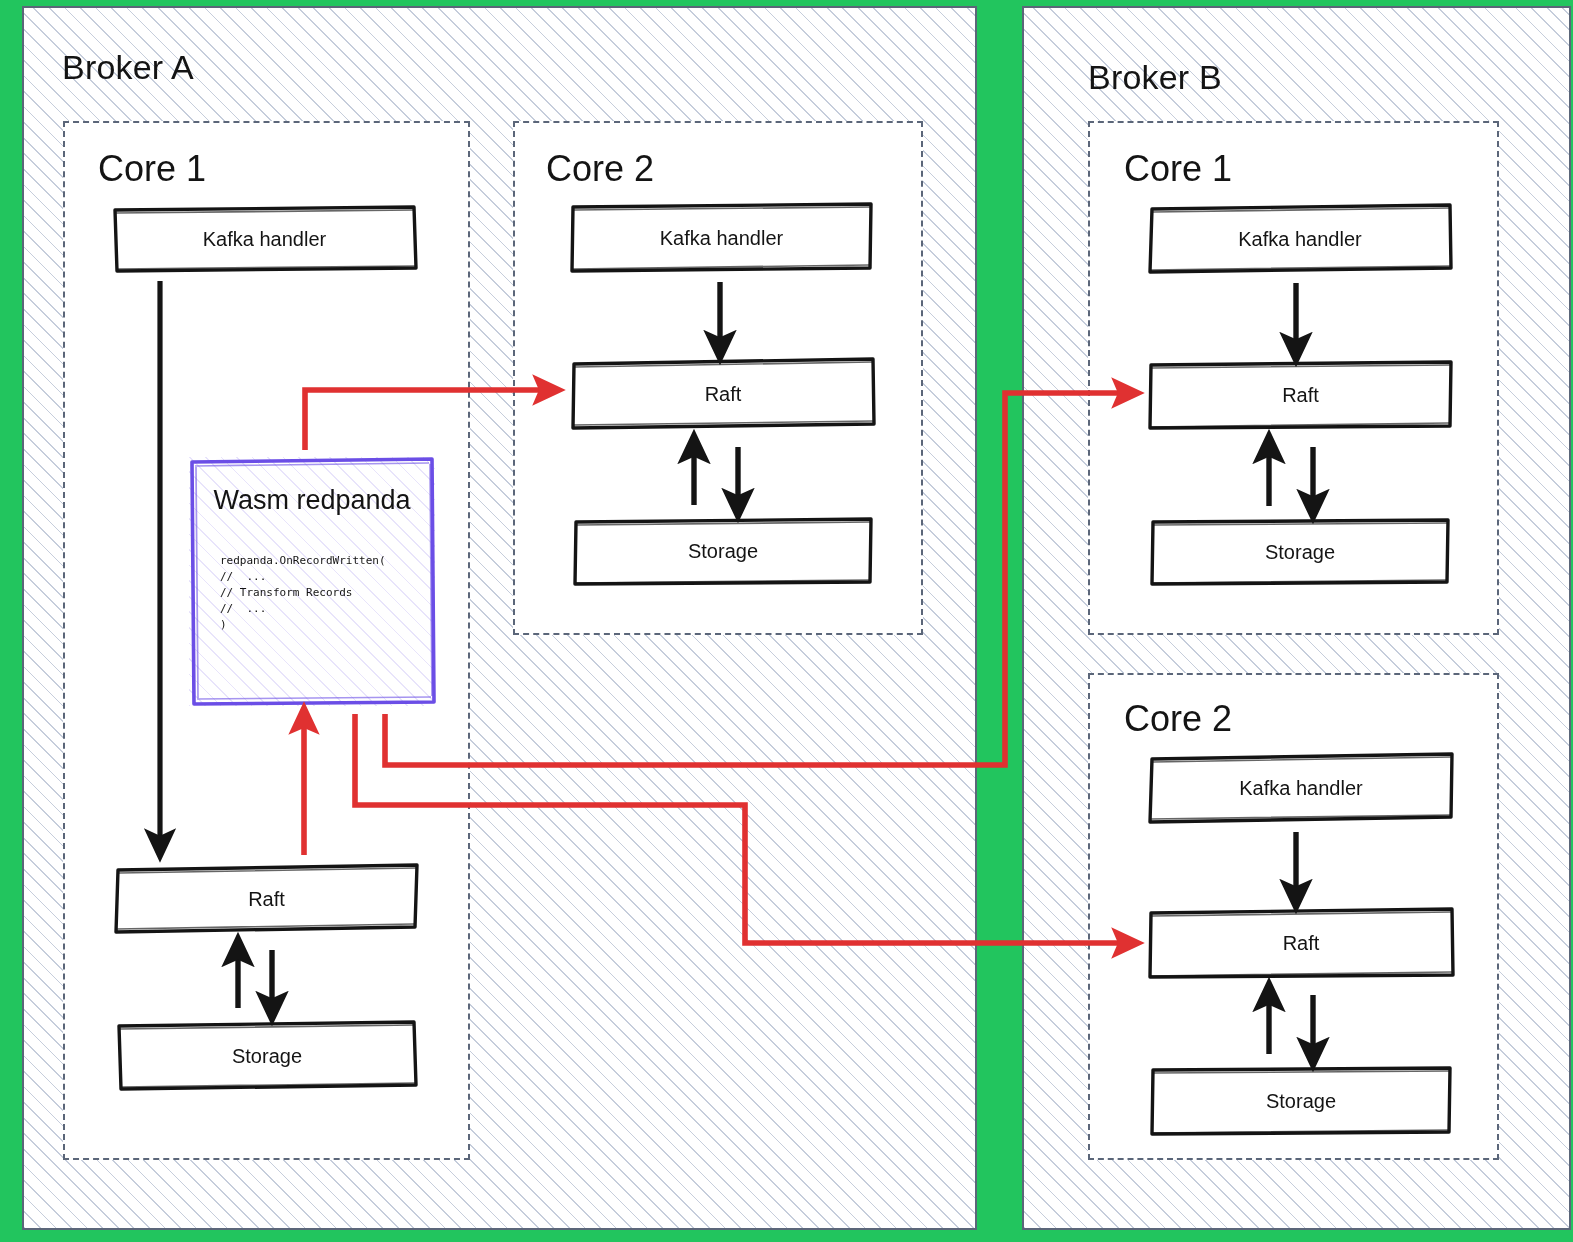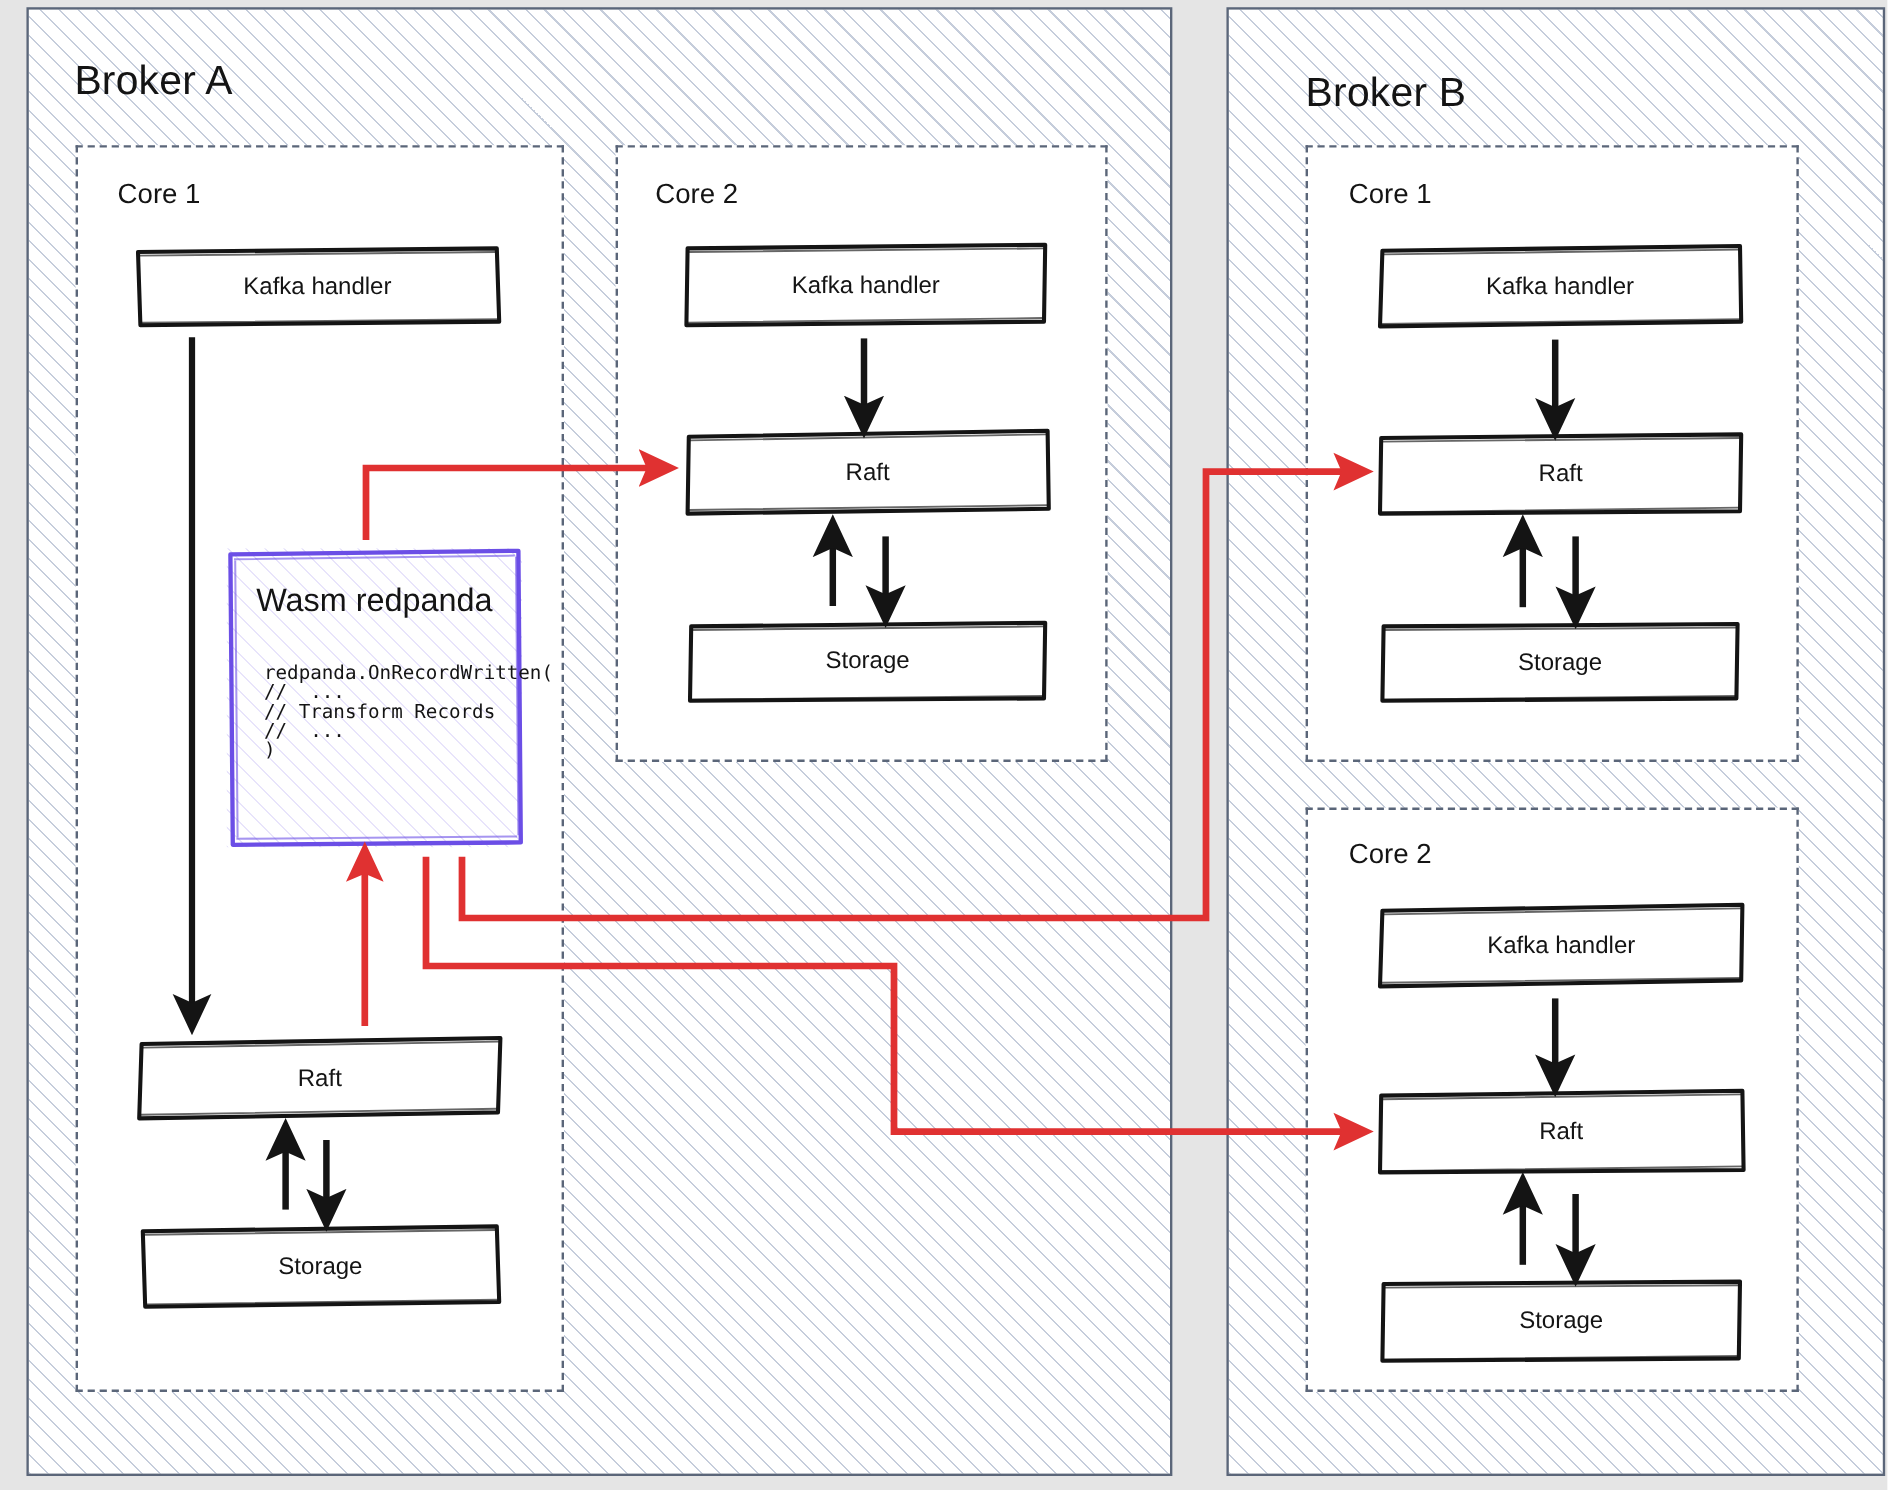--- a/index.html
+++ b/index.html
@@ -4,7 +4,7 @@
 <style>
   html,body{margin:0;padding:0;background:#ffffff;}
   body{font-family:"Liberation Sans",sans-serif;}
-  #canvas{position:relative;width:1573px;height:1242px;background:#e5e5e5;overflow:hidden;}
+  #canvas{position:relative;width:1573px;height:1242px;background:#22c55e;overflow:hidden;}
 
   
   .broker{

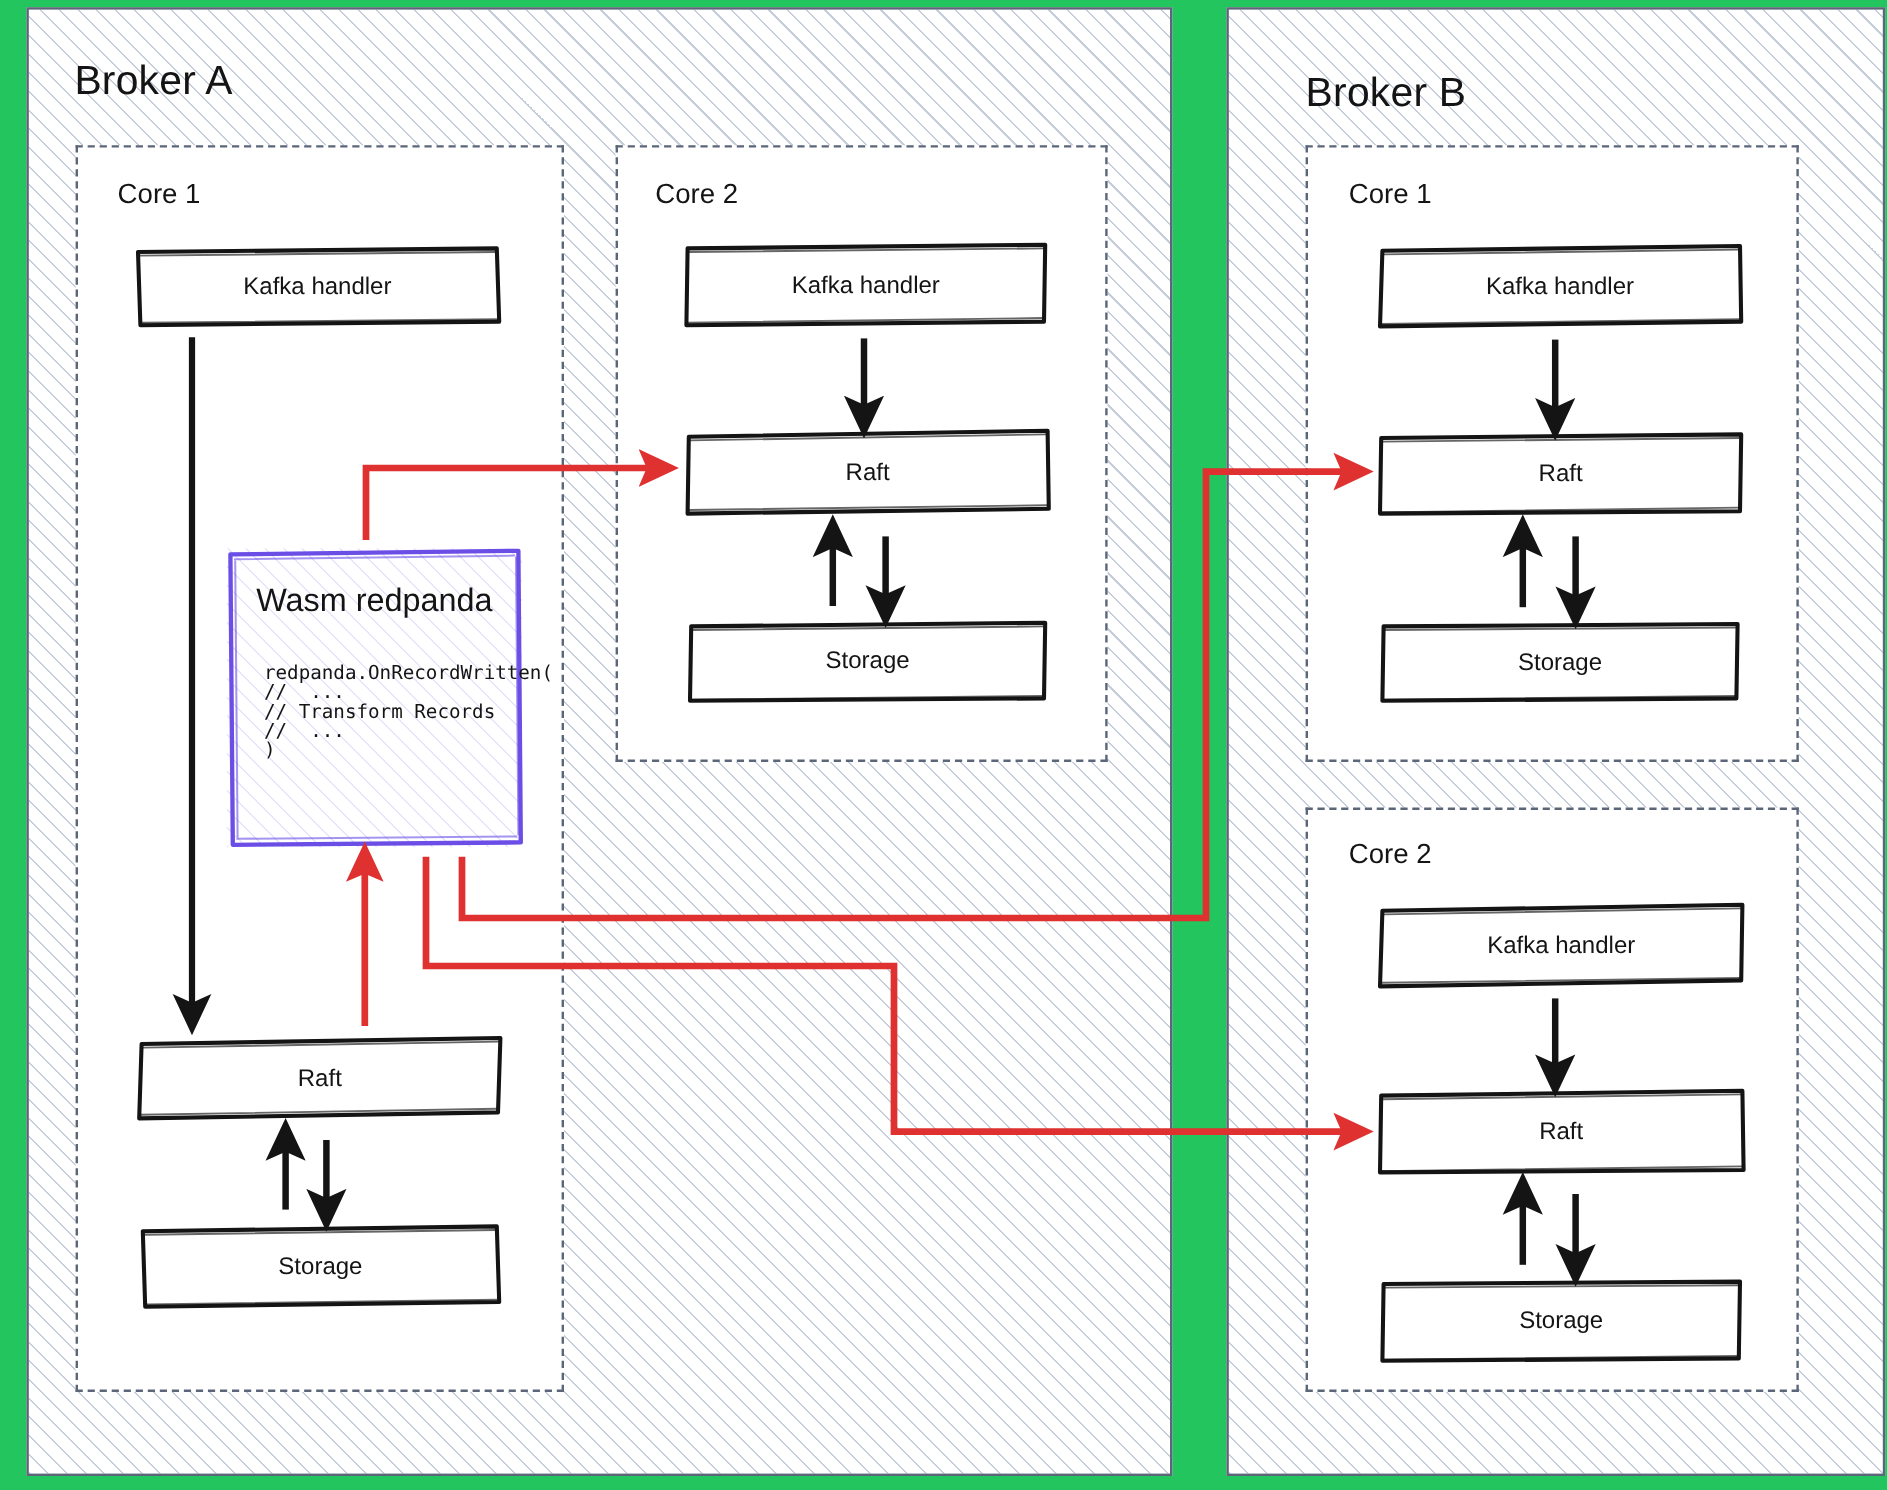--- a/index.html
+++ b/index.html
@@ -35,7 +35,7 @@
   }
   .core-title{
     position:absolute;
-    font-size:23px;
+    font-size:36px;
     color:#141414;
     white-space:nowrap;
   }

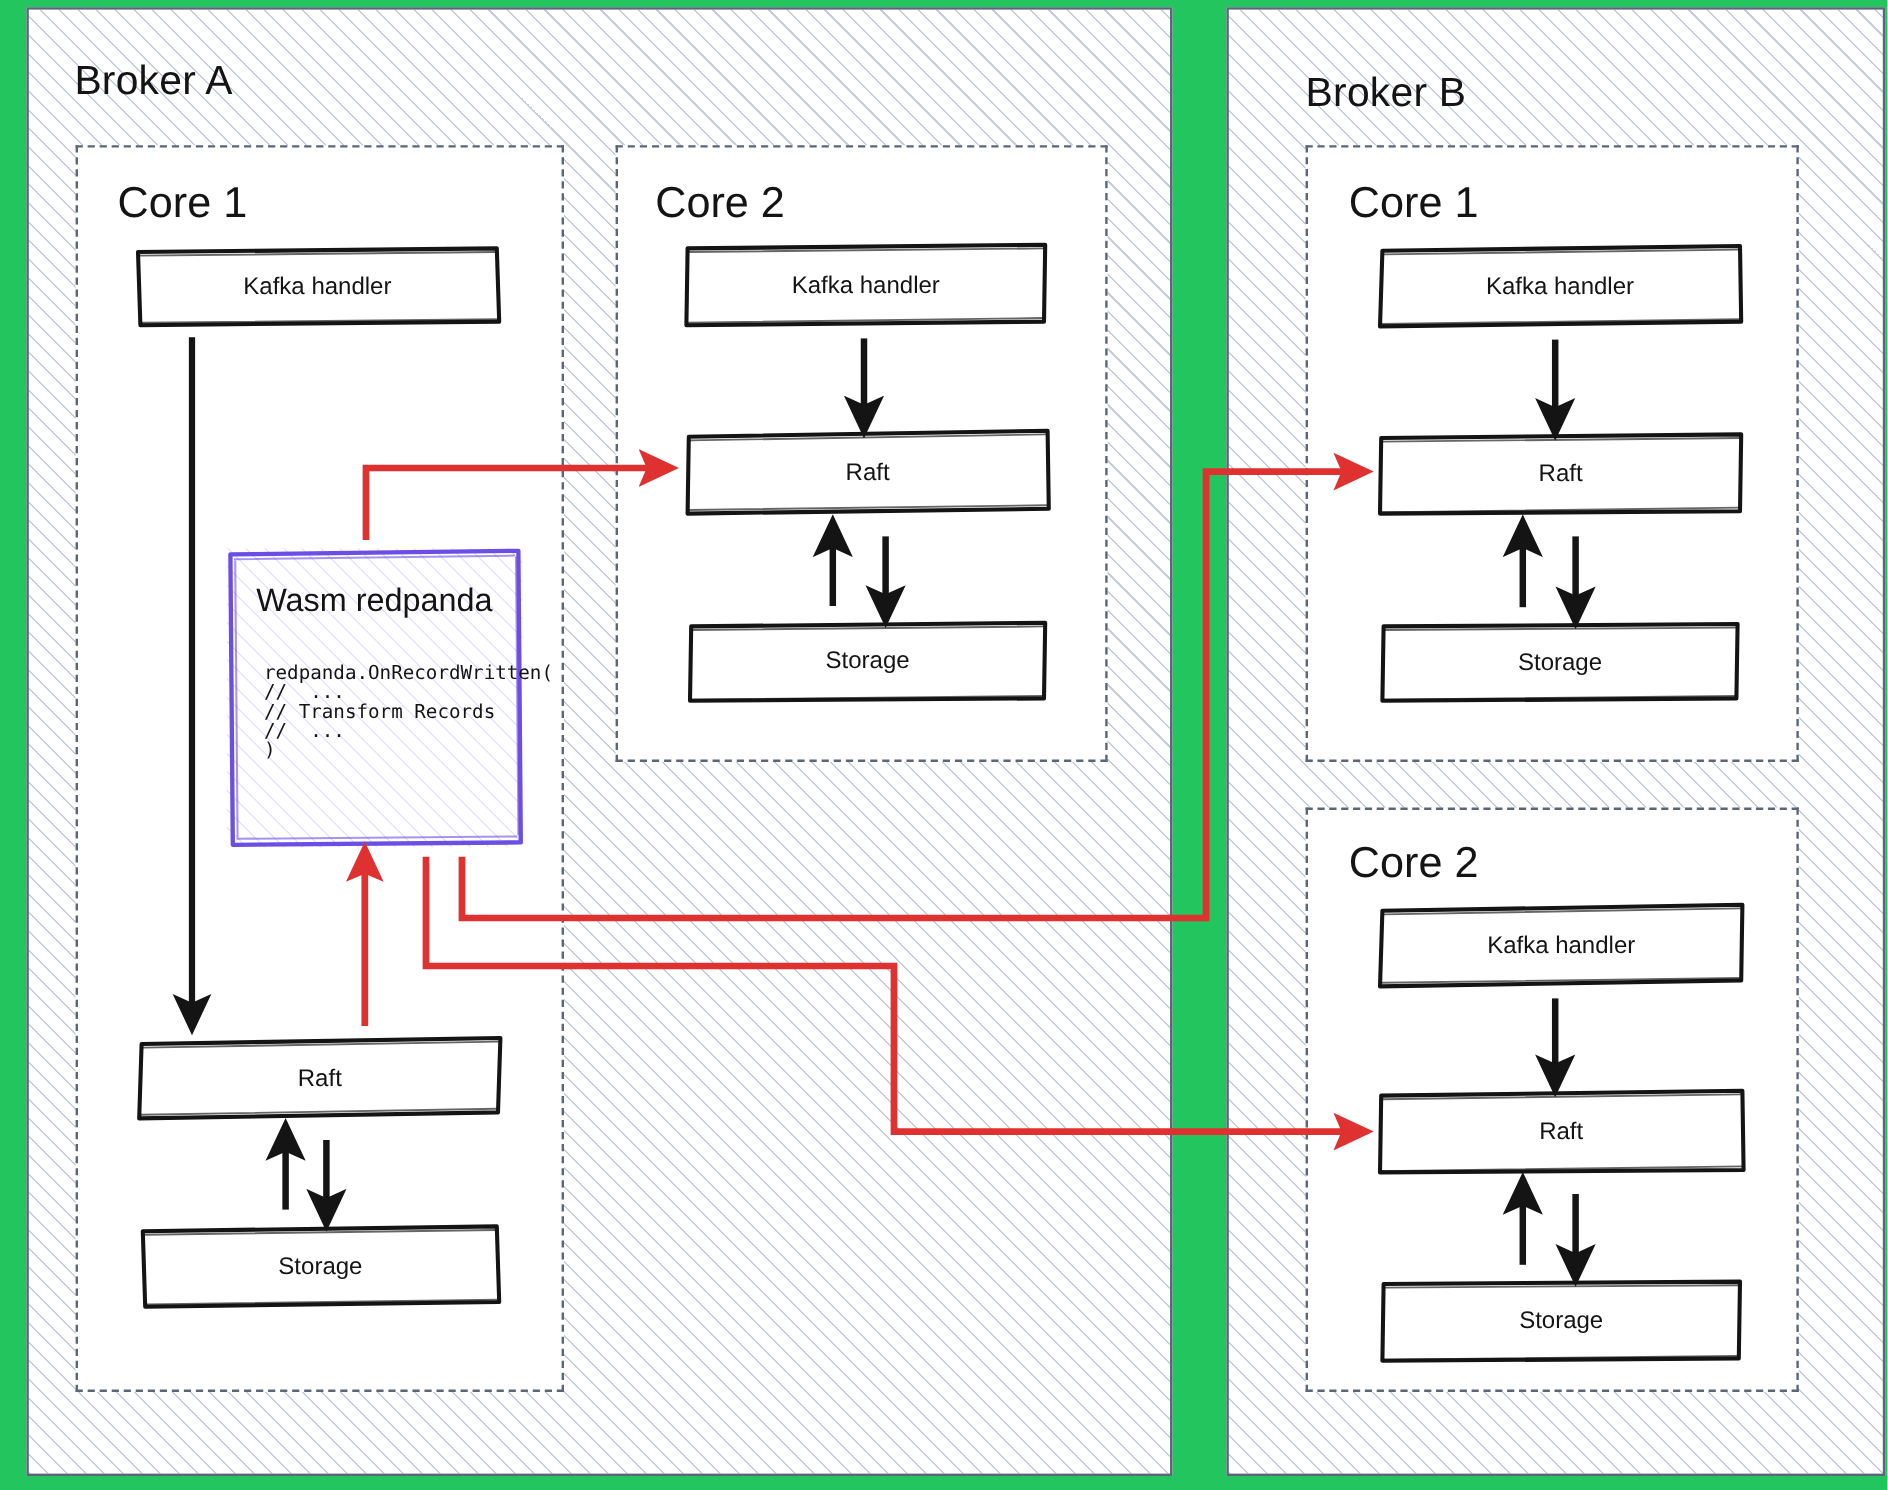--- a/index.html
+++ b/index.html
@@ -68,7 +68,7 @@
   .wasm-code{
     position:absolute;
     font-family:"DejaVu Sans Mono","Liberation Mono",monospace;
-    font-size:16px;
+    font-size:11px;
     line-height:16px;
     color:#141414;
     white-space:pre;

